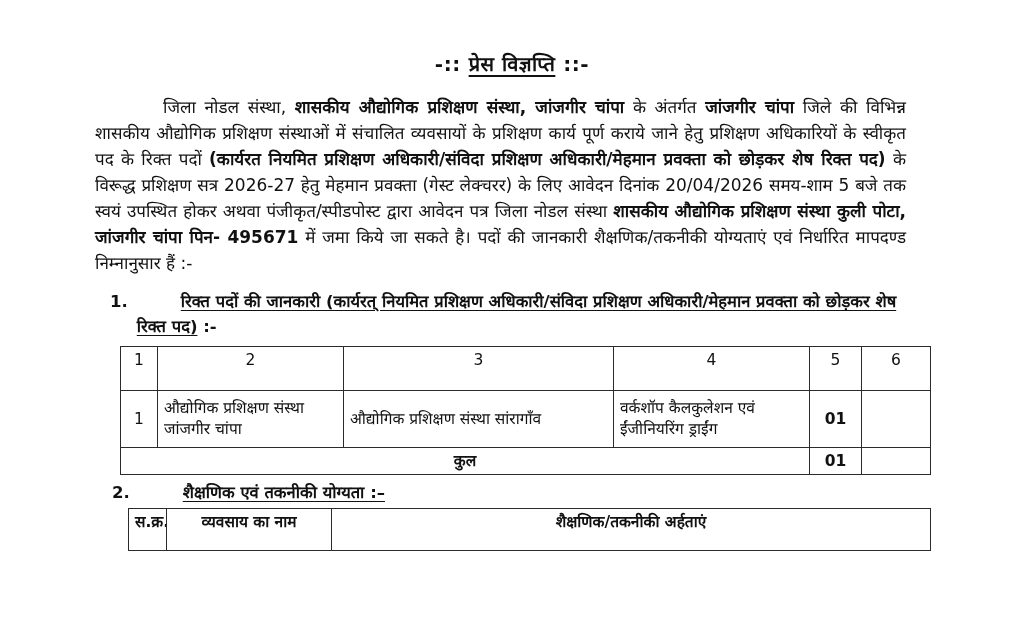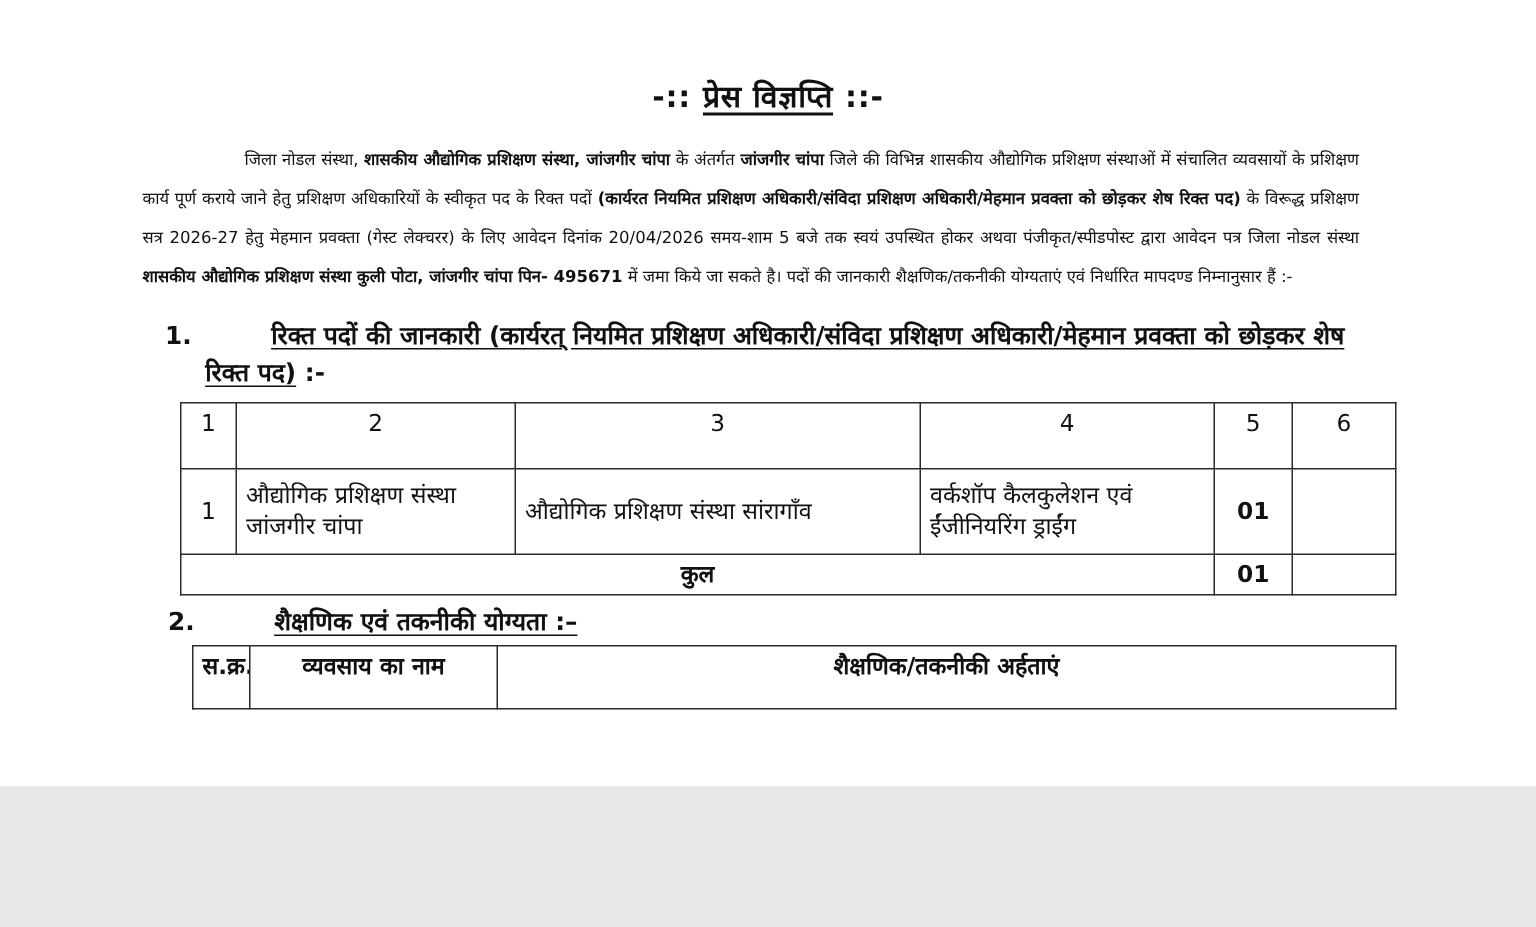--- a/index.html
+++ b/index.html
@@ -5,7 +5,7 @@
   * { margin:0; padding:0; box-sizing:border-box; }
   html,body { background:#e8e8e8; }
   .page {
-    width:1024px; height:524px; background:#ffffff; color:#111;
+    width:1024px; height:618px; background:#ffffff; color:#111;
     font-family:"DejaVu Sans","Liberation Sans",sans-serif;
     overflow:hidden; position:relative; margin:0 auto;
   }

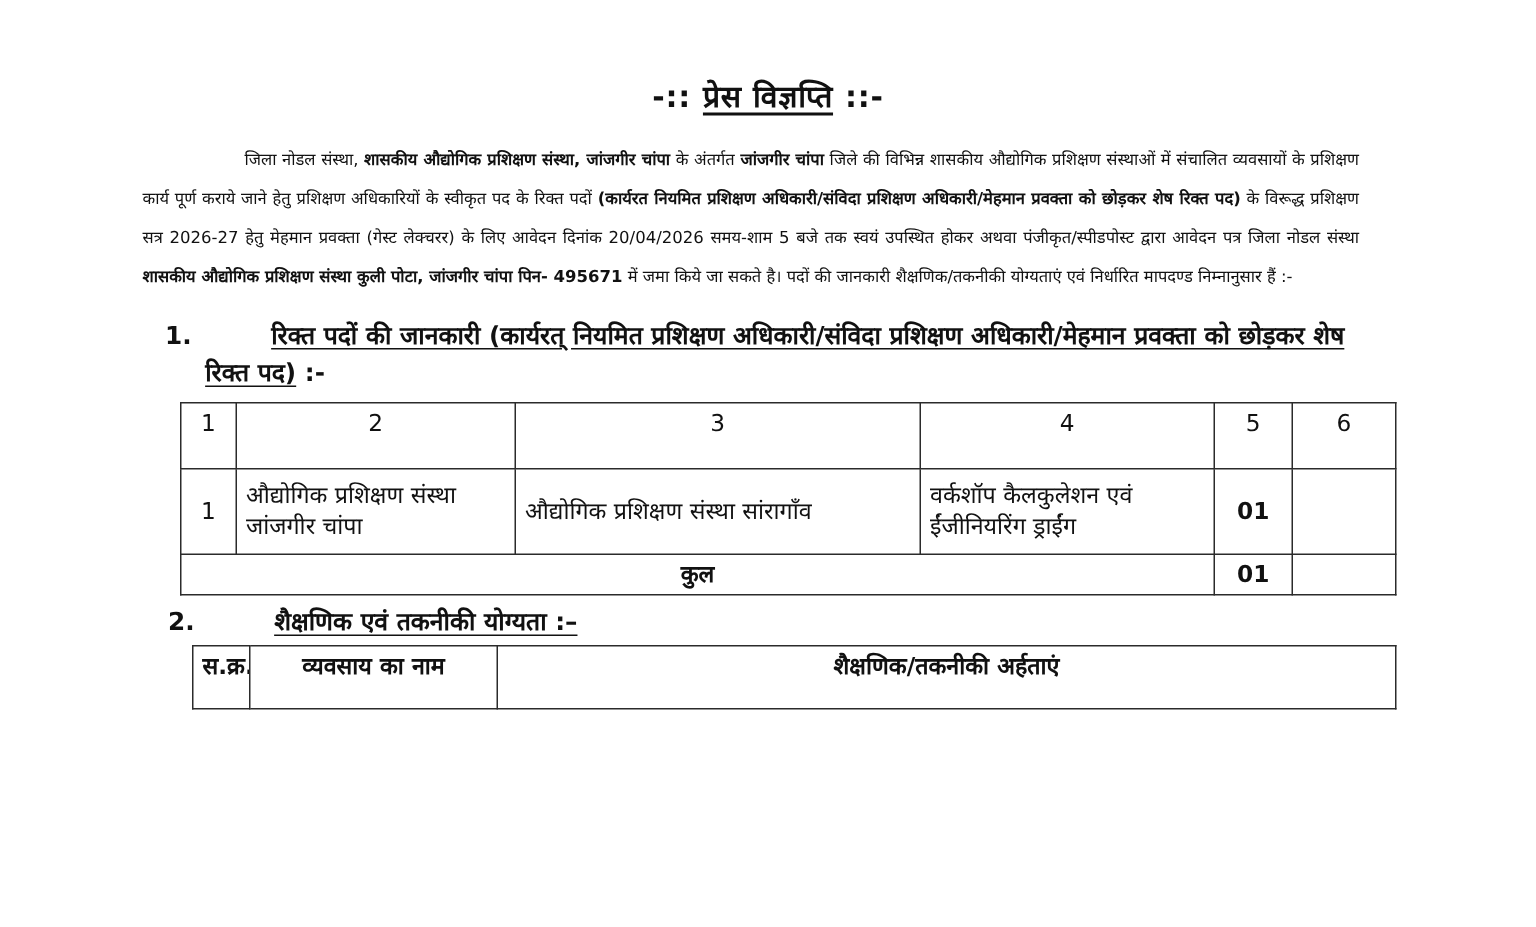--- a/index.html
+++ b/index.html
@@ -18,7 +18,7 @@
 
   .para {
     margin:17px 118px 0 95px;
-    font-size:11px; line-height:26px; text-align:justify;
+    font-size:17px; line-height:26px; text-align:justify;
     text-indent:68px;
   }
   .b { font-weight:bold; }

